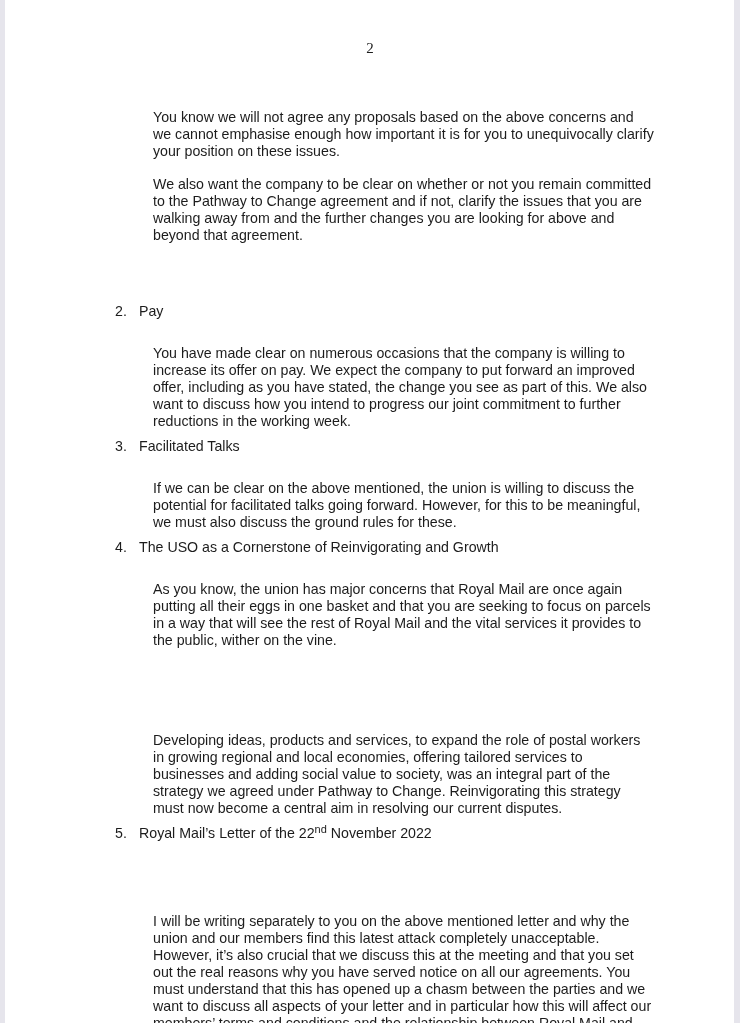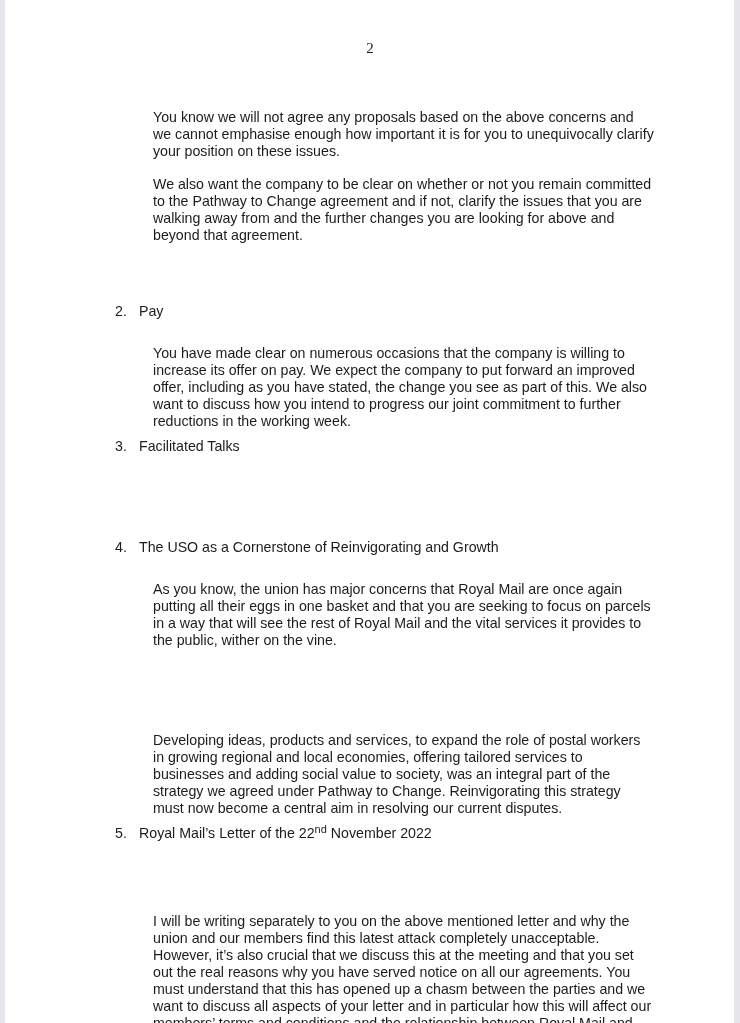--- a/index.html
+++ b/index.html
@@ -58,6 +58,9 @@
   <p class="heading" style="top:430px">
     <span class="num">3.</span><span>Facilitated Talks</span>
   </p>
+  <p class="para" style="top:464px">If we can be clear on the above mentioned, the union is willing to discuss the
+potential for facilitated talks going forward.  However, for this to be meaningful,
+we must also discuss the ground rules for these.</p>
 
   <p class="heading" style="top:531px">
     <span class="num">4.</span><span>The USO as a Cornerstone of Reinvigorating and Growth</span>

